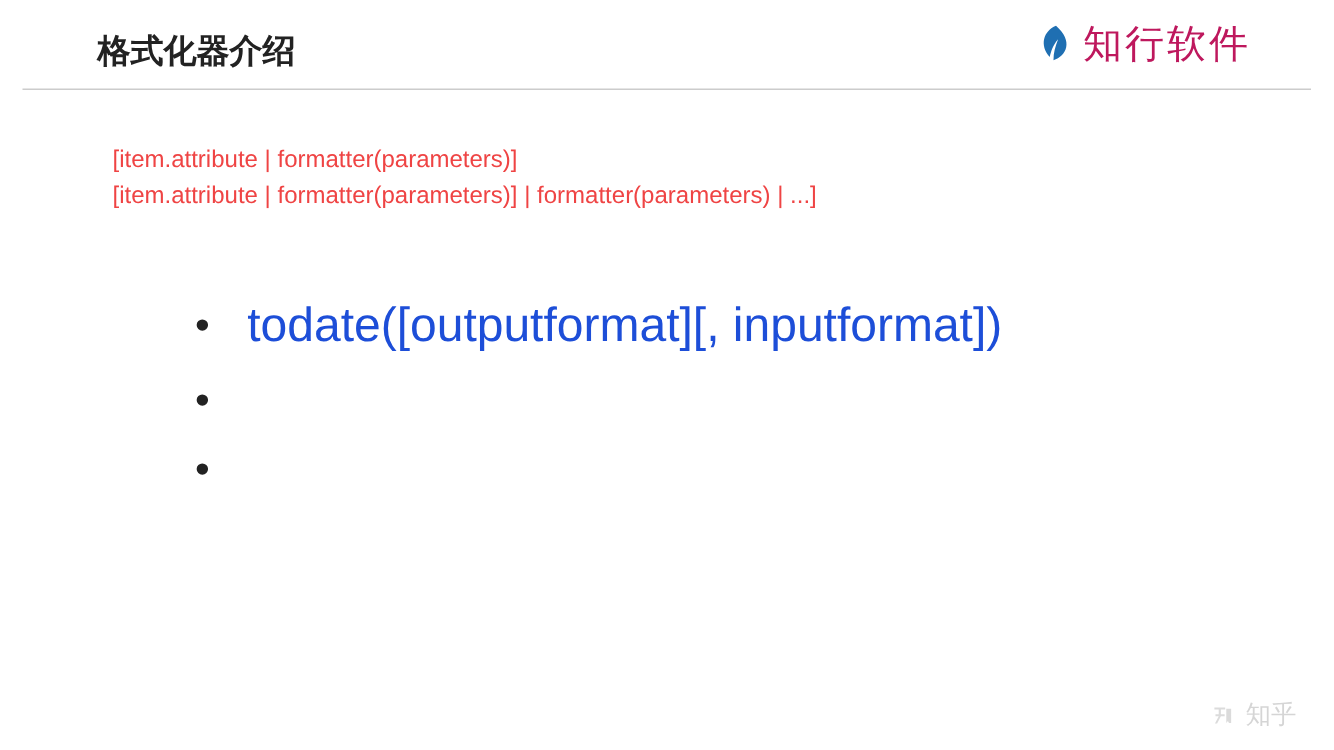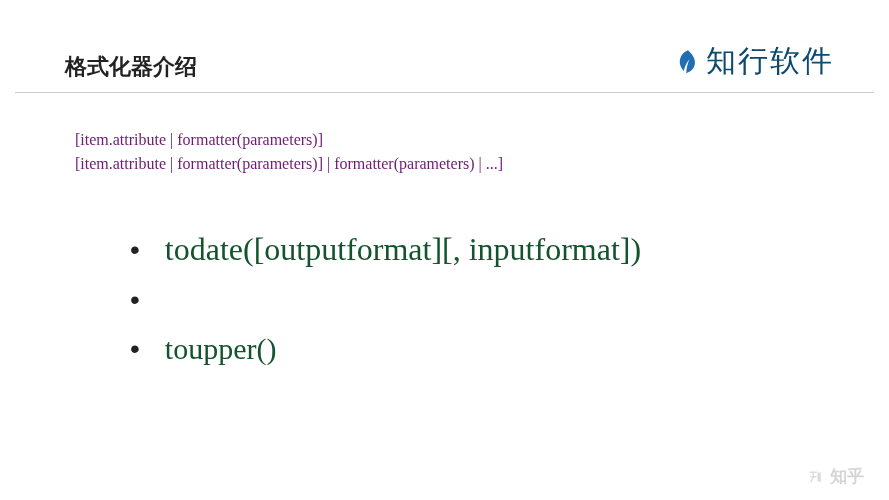--- a/index.html
+++ b/index.html
@@ -15,7 +15,7 @@
     display: flex;
     justify-content: space-between;
     align-items: center;
-    padding: 41px 40px 10px 50px;
+    padding: 9px 40px 10px 50px;
     border-bottom: 1px solid #cccccc;
     margin: 0 15px;
   }

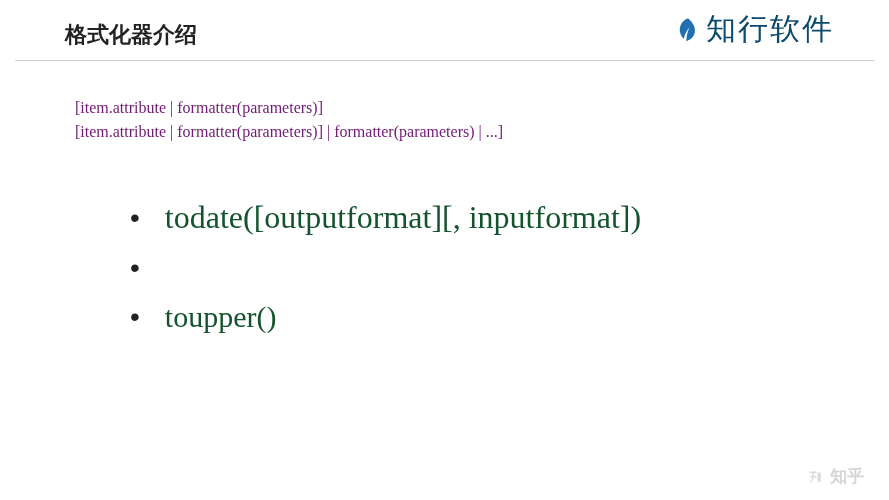--- a/index.html
+++ b/index.html
@@ -39,9 +39,9 @@
     margin-right: 4px;
   }
   .logo-text {
-    font-size: 30px;
+    font-size: 26px;
     font-weight: 500;
-    color: #0c4a6e;
+    color: #be185d;
     letter-spacing: 2px;
   }
   .logo-sub {

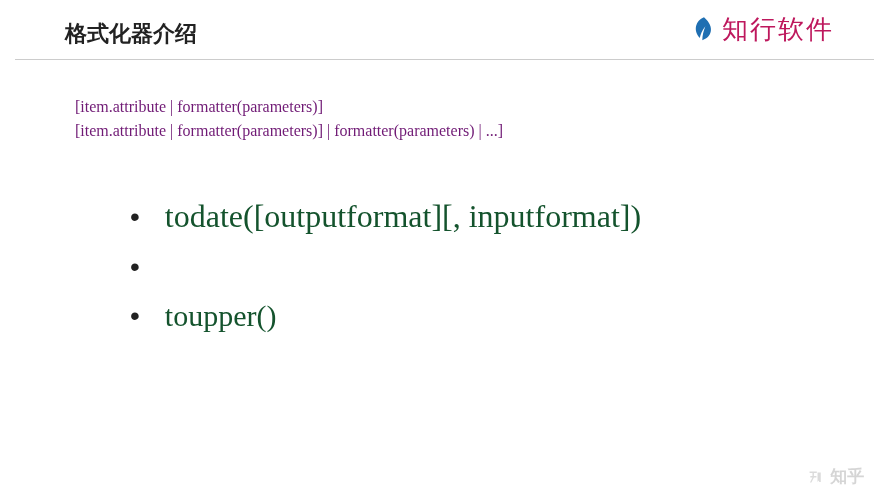--- a/index.html
+++ b/index.html
@@ -52,9 +52,9 @@
   }
   .code-block {
     padding: 35px 0 0 75px;
-    font-family: Liberation Serif, serif;
+    font-family: Liberation Sans, sans-serif;
     font-size: 16px;
-    color: #701a75;
+    color: #ef4444;
     line-height: 1.5;
   }
   .bullet-list {

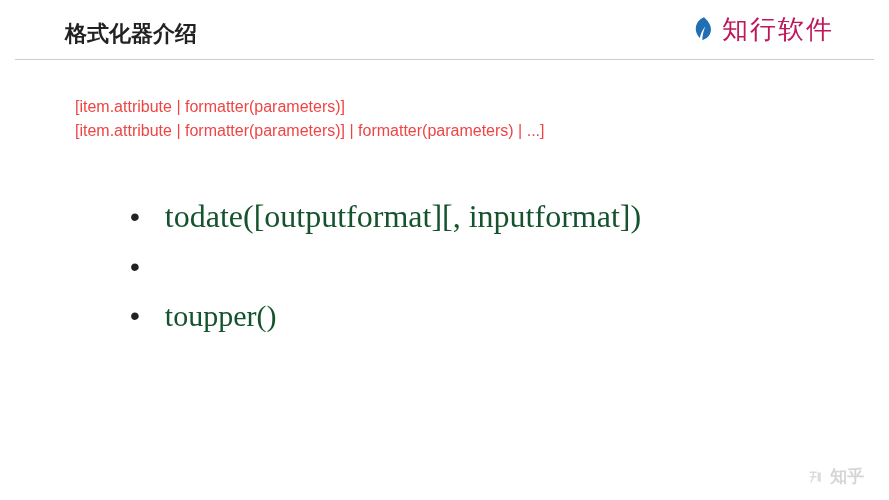--- a/index.html
+++ b/index.html
@@ -72,9 +72,9 @@
     line-height: 1;
   }
   .bullet-text {
-    font-family: Liberation Serif, serif;
+    font-family: Liberation Sans, sans-serif;
     font-size: 30px;
-    color: #14532d;
+    color: #1d4ed8;
   }
   .bullet-text.primary {
     font-size: 32px;

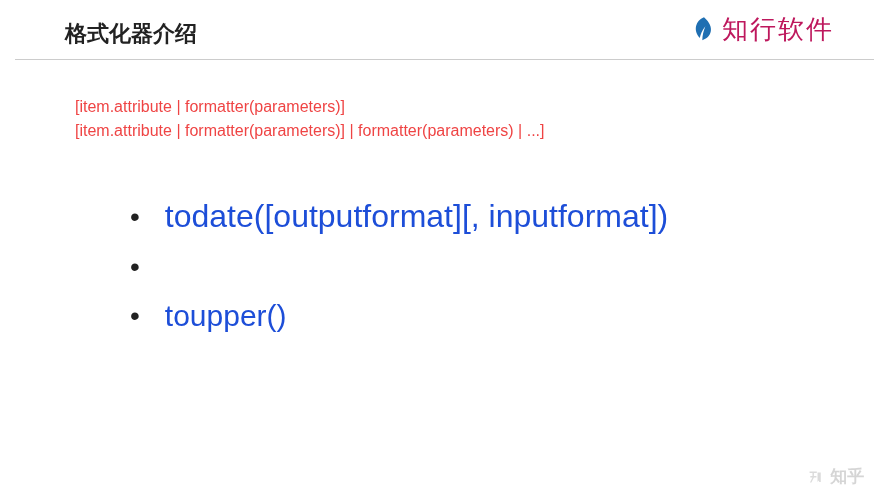--- a/index.html
+++ b/index.html
@@ -127,7 +127,6 @@
   </div>
   <div class="bullet-item">
     <span class="bullet-dot">•</span>
-    <span class="bullet-text">toupper()</span>
   </div>
 </div>
 

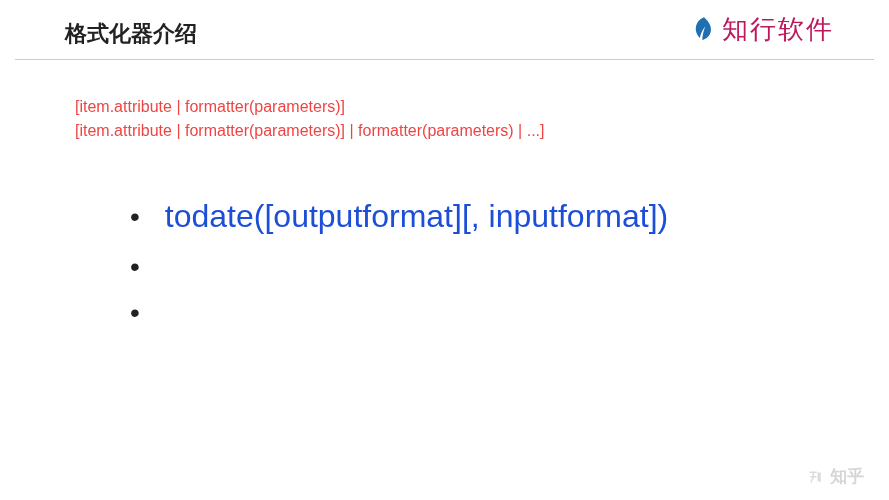--- a/index.html
+++ b/index.html
@@ -88,7 +88,6 @@
     opacity: 0.35;
     color: #888888;
     font-size: 17px;
-    font-weight: bold;
   }
   .wm-icon {
     display: inline-flex;

